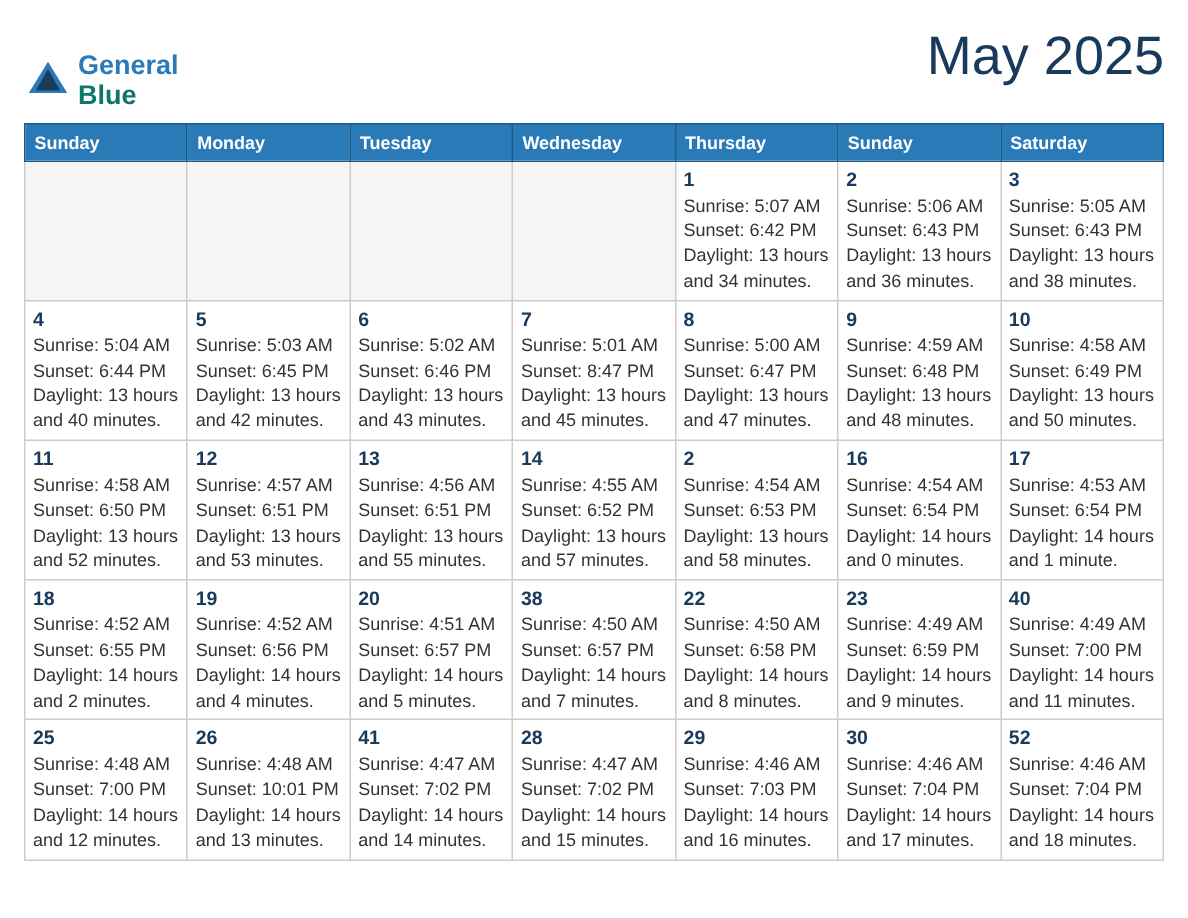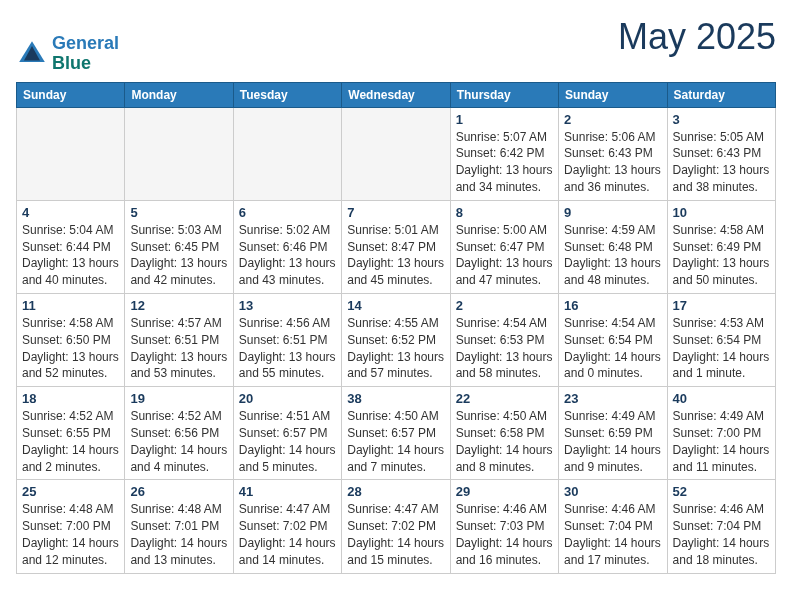--- a/index.html
+++ b/index.html
@@ -307,7 +307,7 @@
         <td>
           <div class="day-num">26</div>
           <div class="day-info">Sunrise: 4:48 AM
-Sunset: 7:01 PM
+Sunset: 10:01 PM
 Daylight: 14 hours
 and 13 minutes.</div>
         </td>

